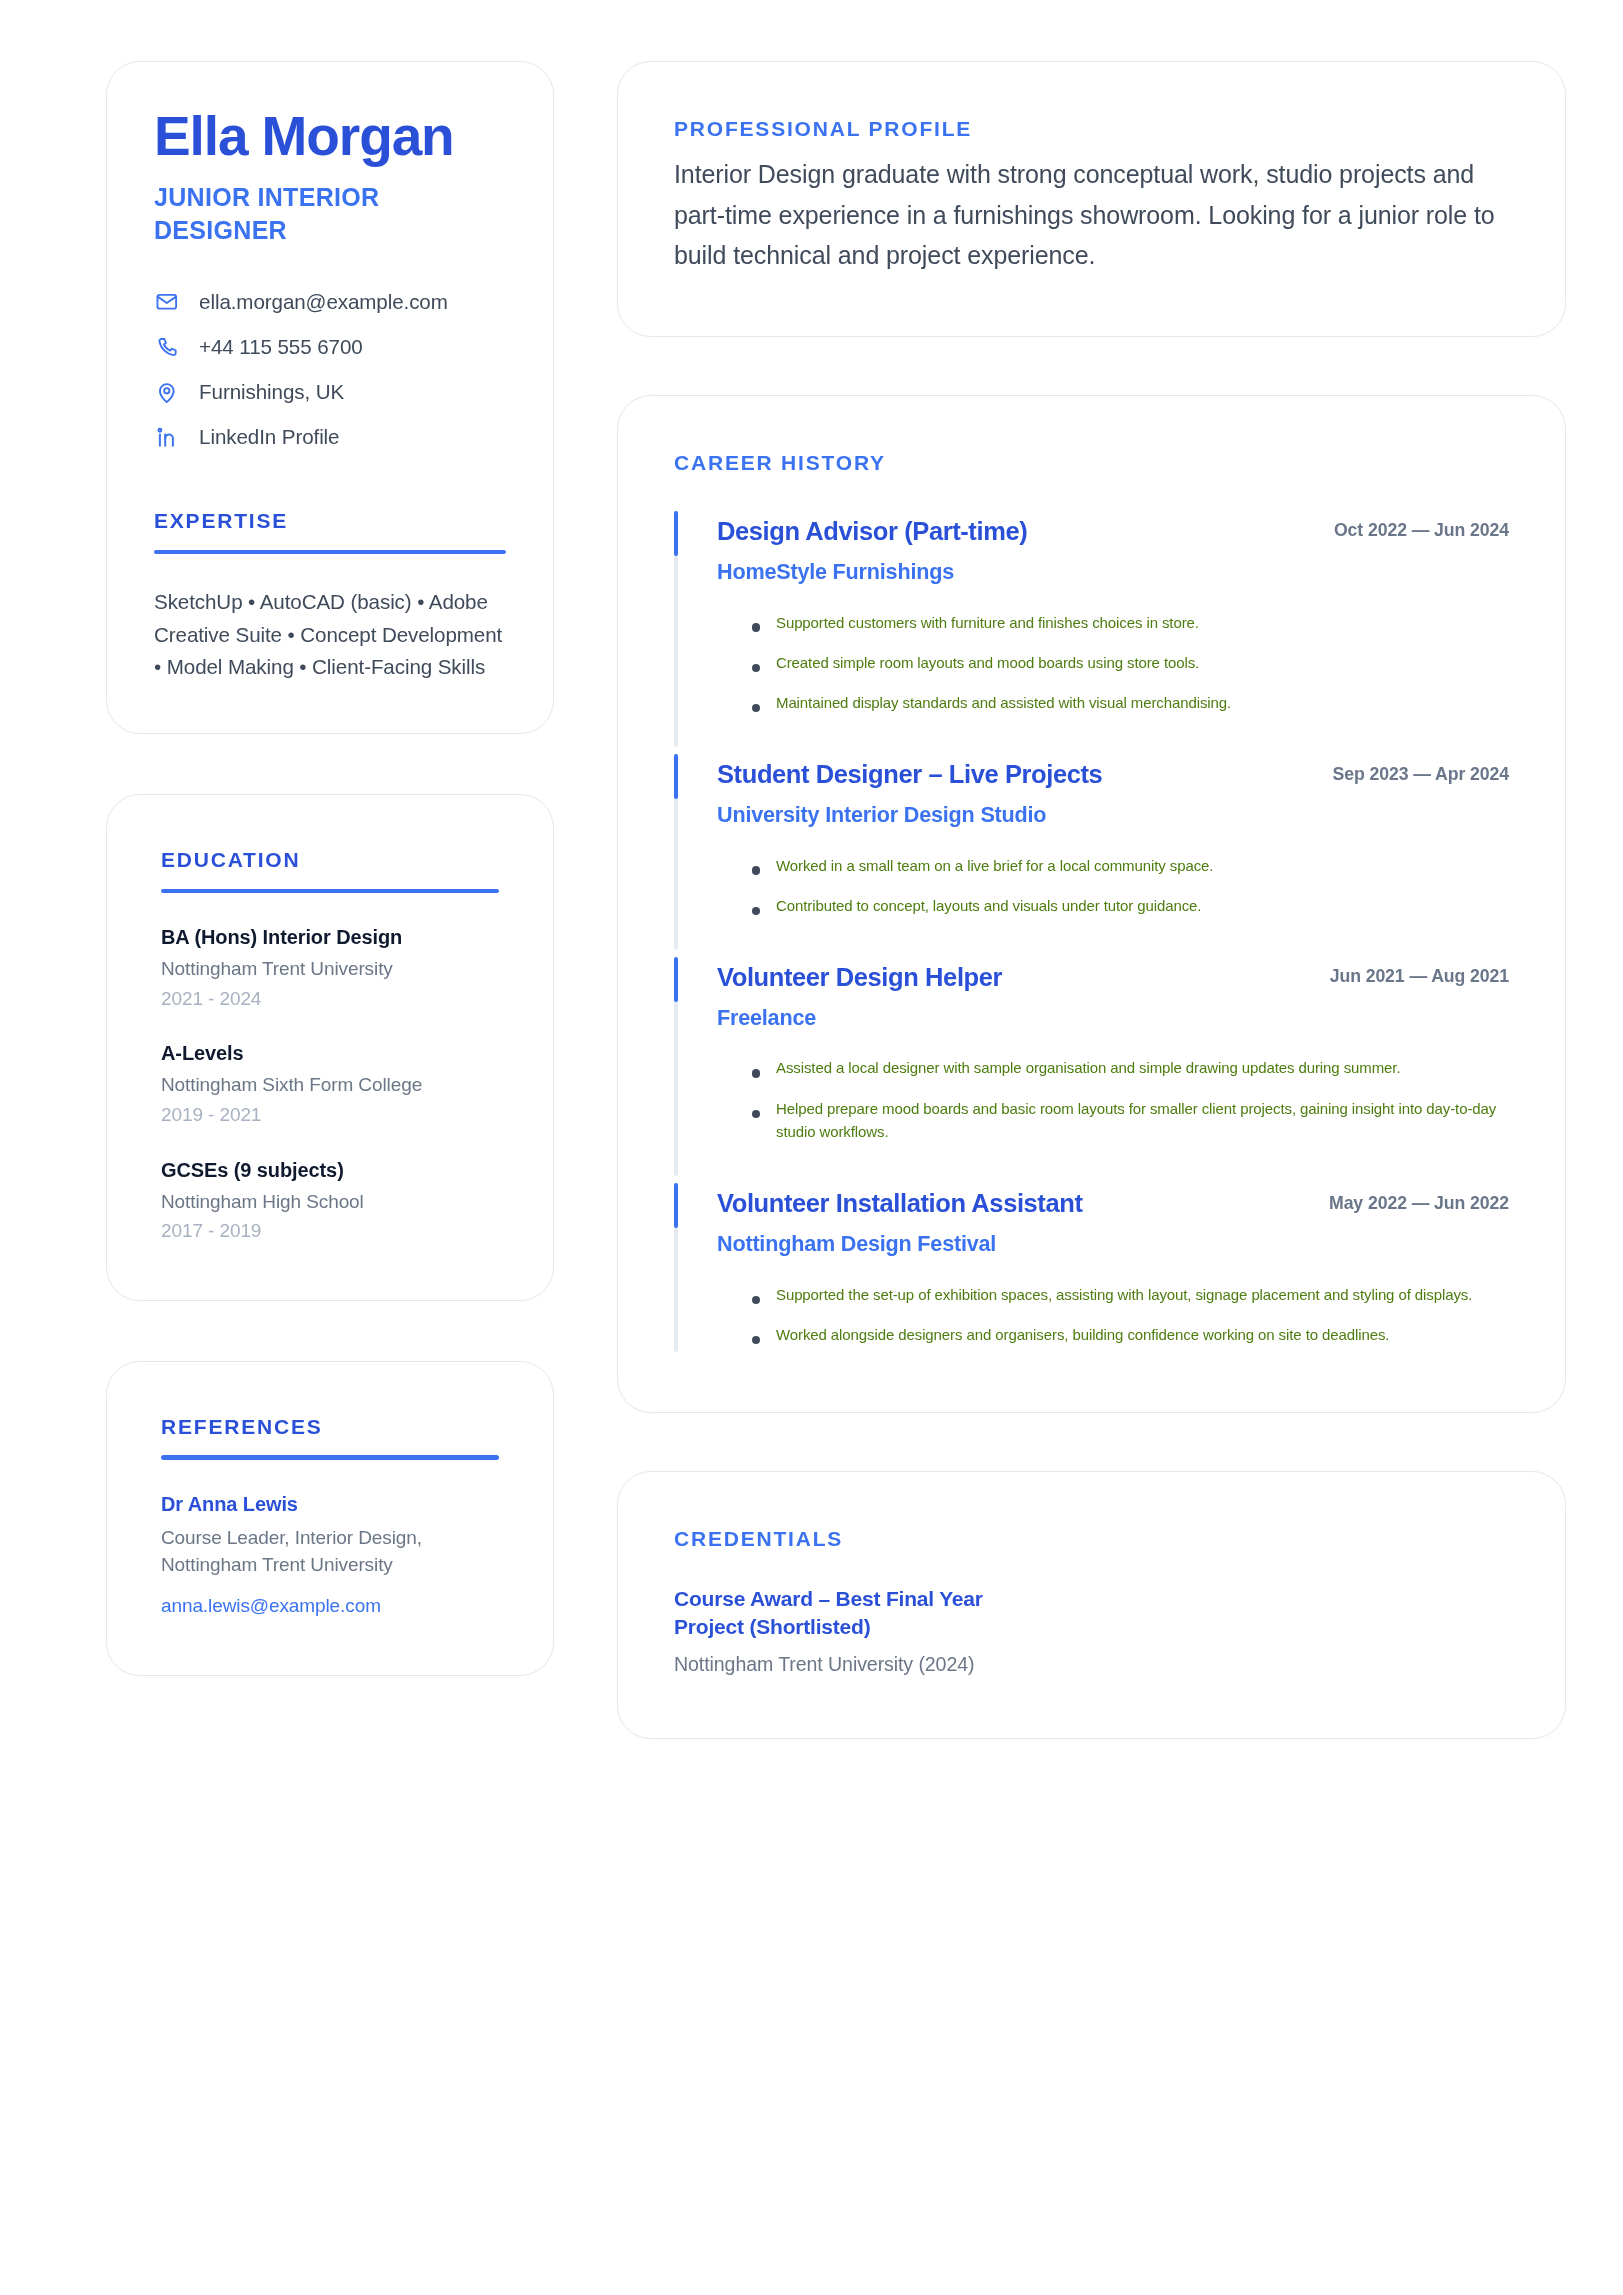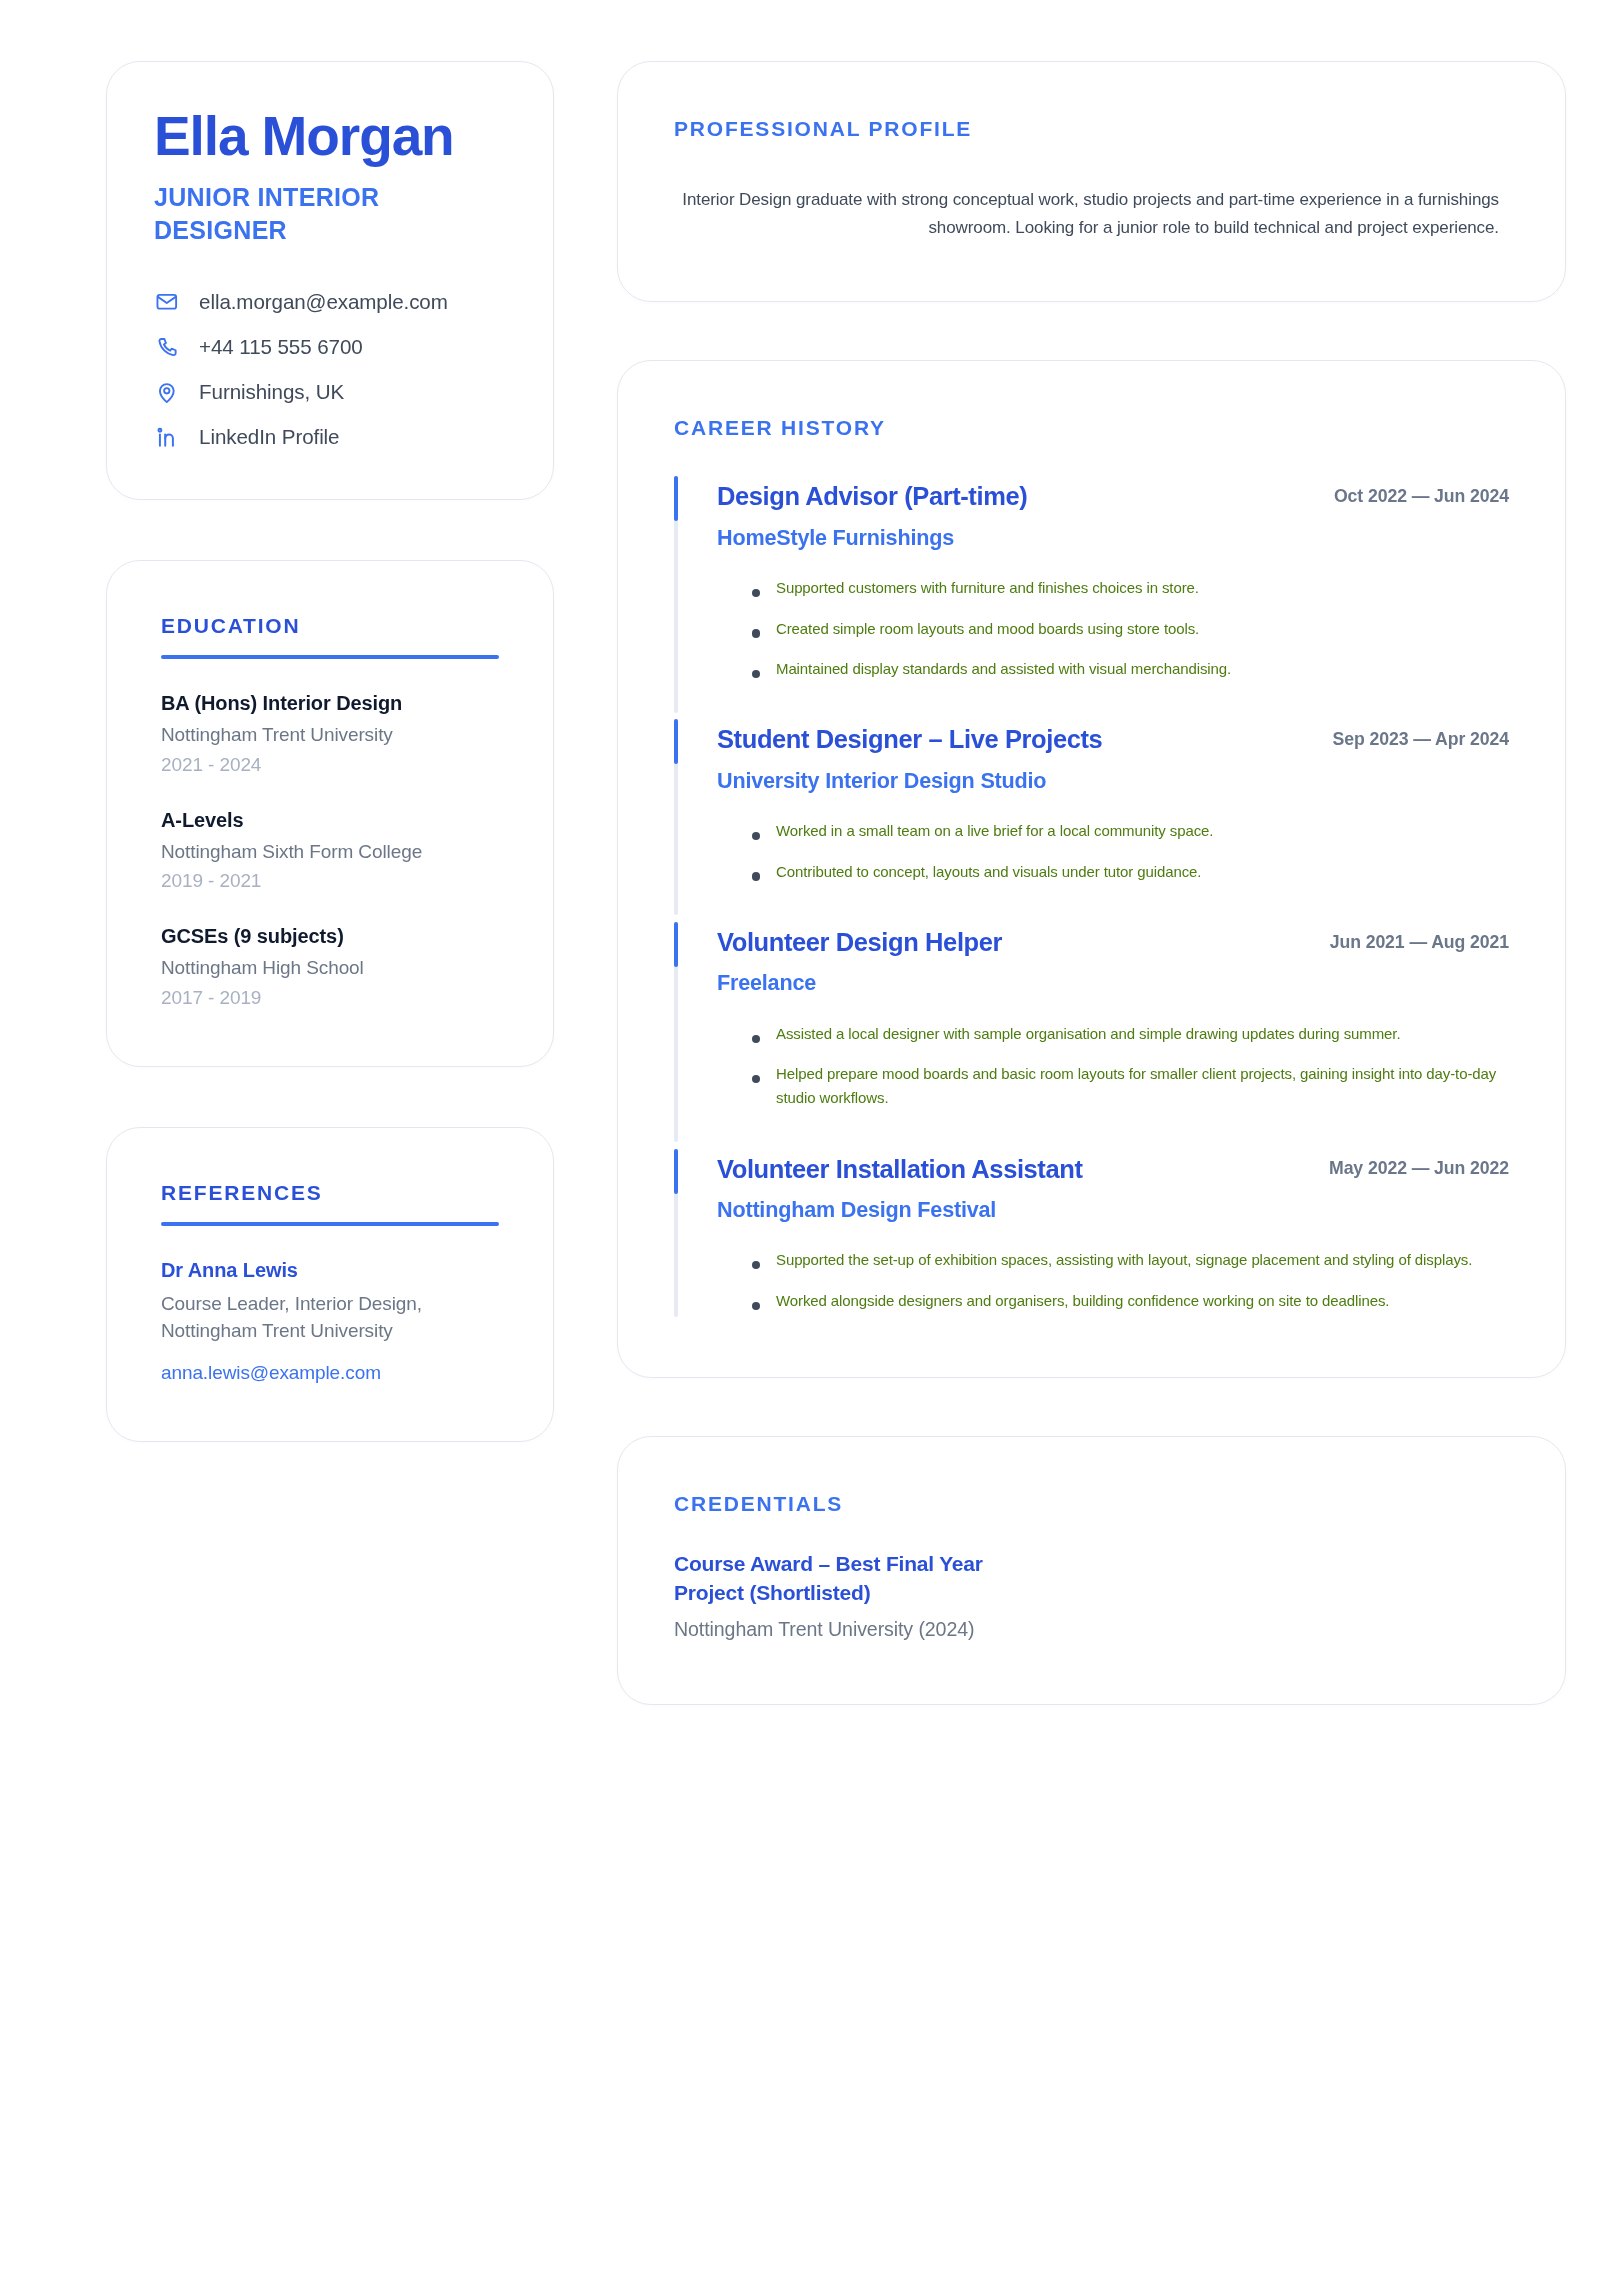--- a/index.html
+++ b/index.html
@@ -173,13 +173,12 @@
 
   
   .profile-text {
-    font-size: 17px;
+    font-size: 25px;
     line-height: 1.62;
     color: #3f4a5a;
-    margin-top: 45px;
+    margin-top: 13px;
     letter-spacing: -0.1px;
     max-width: 825px;
-    text-align: right;
   }
 
   

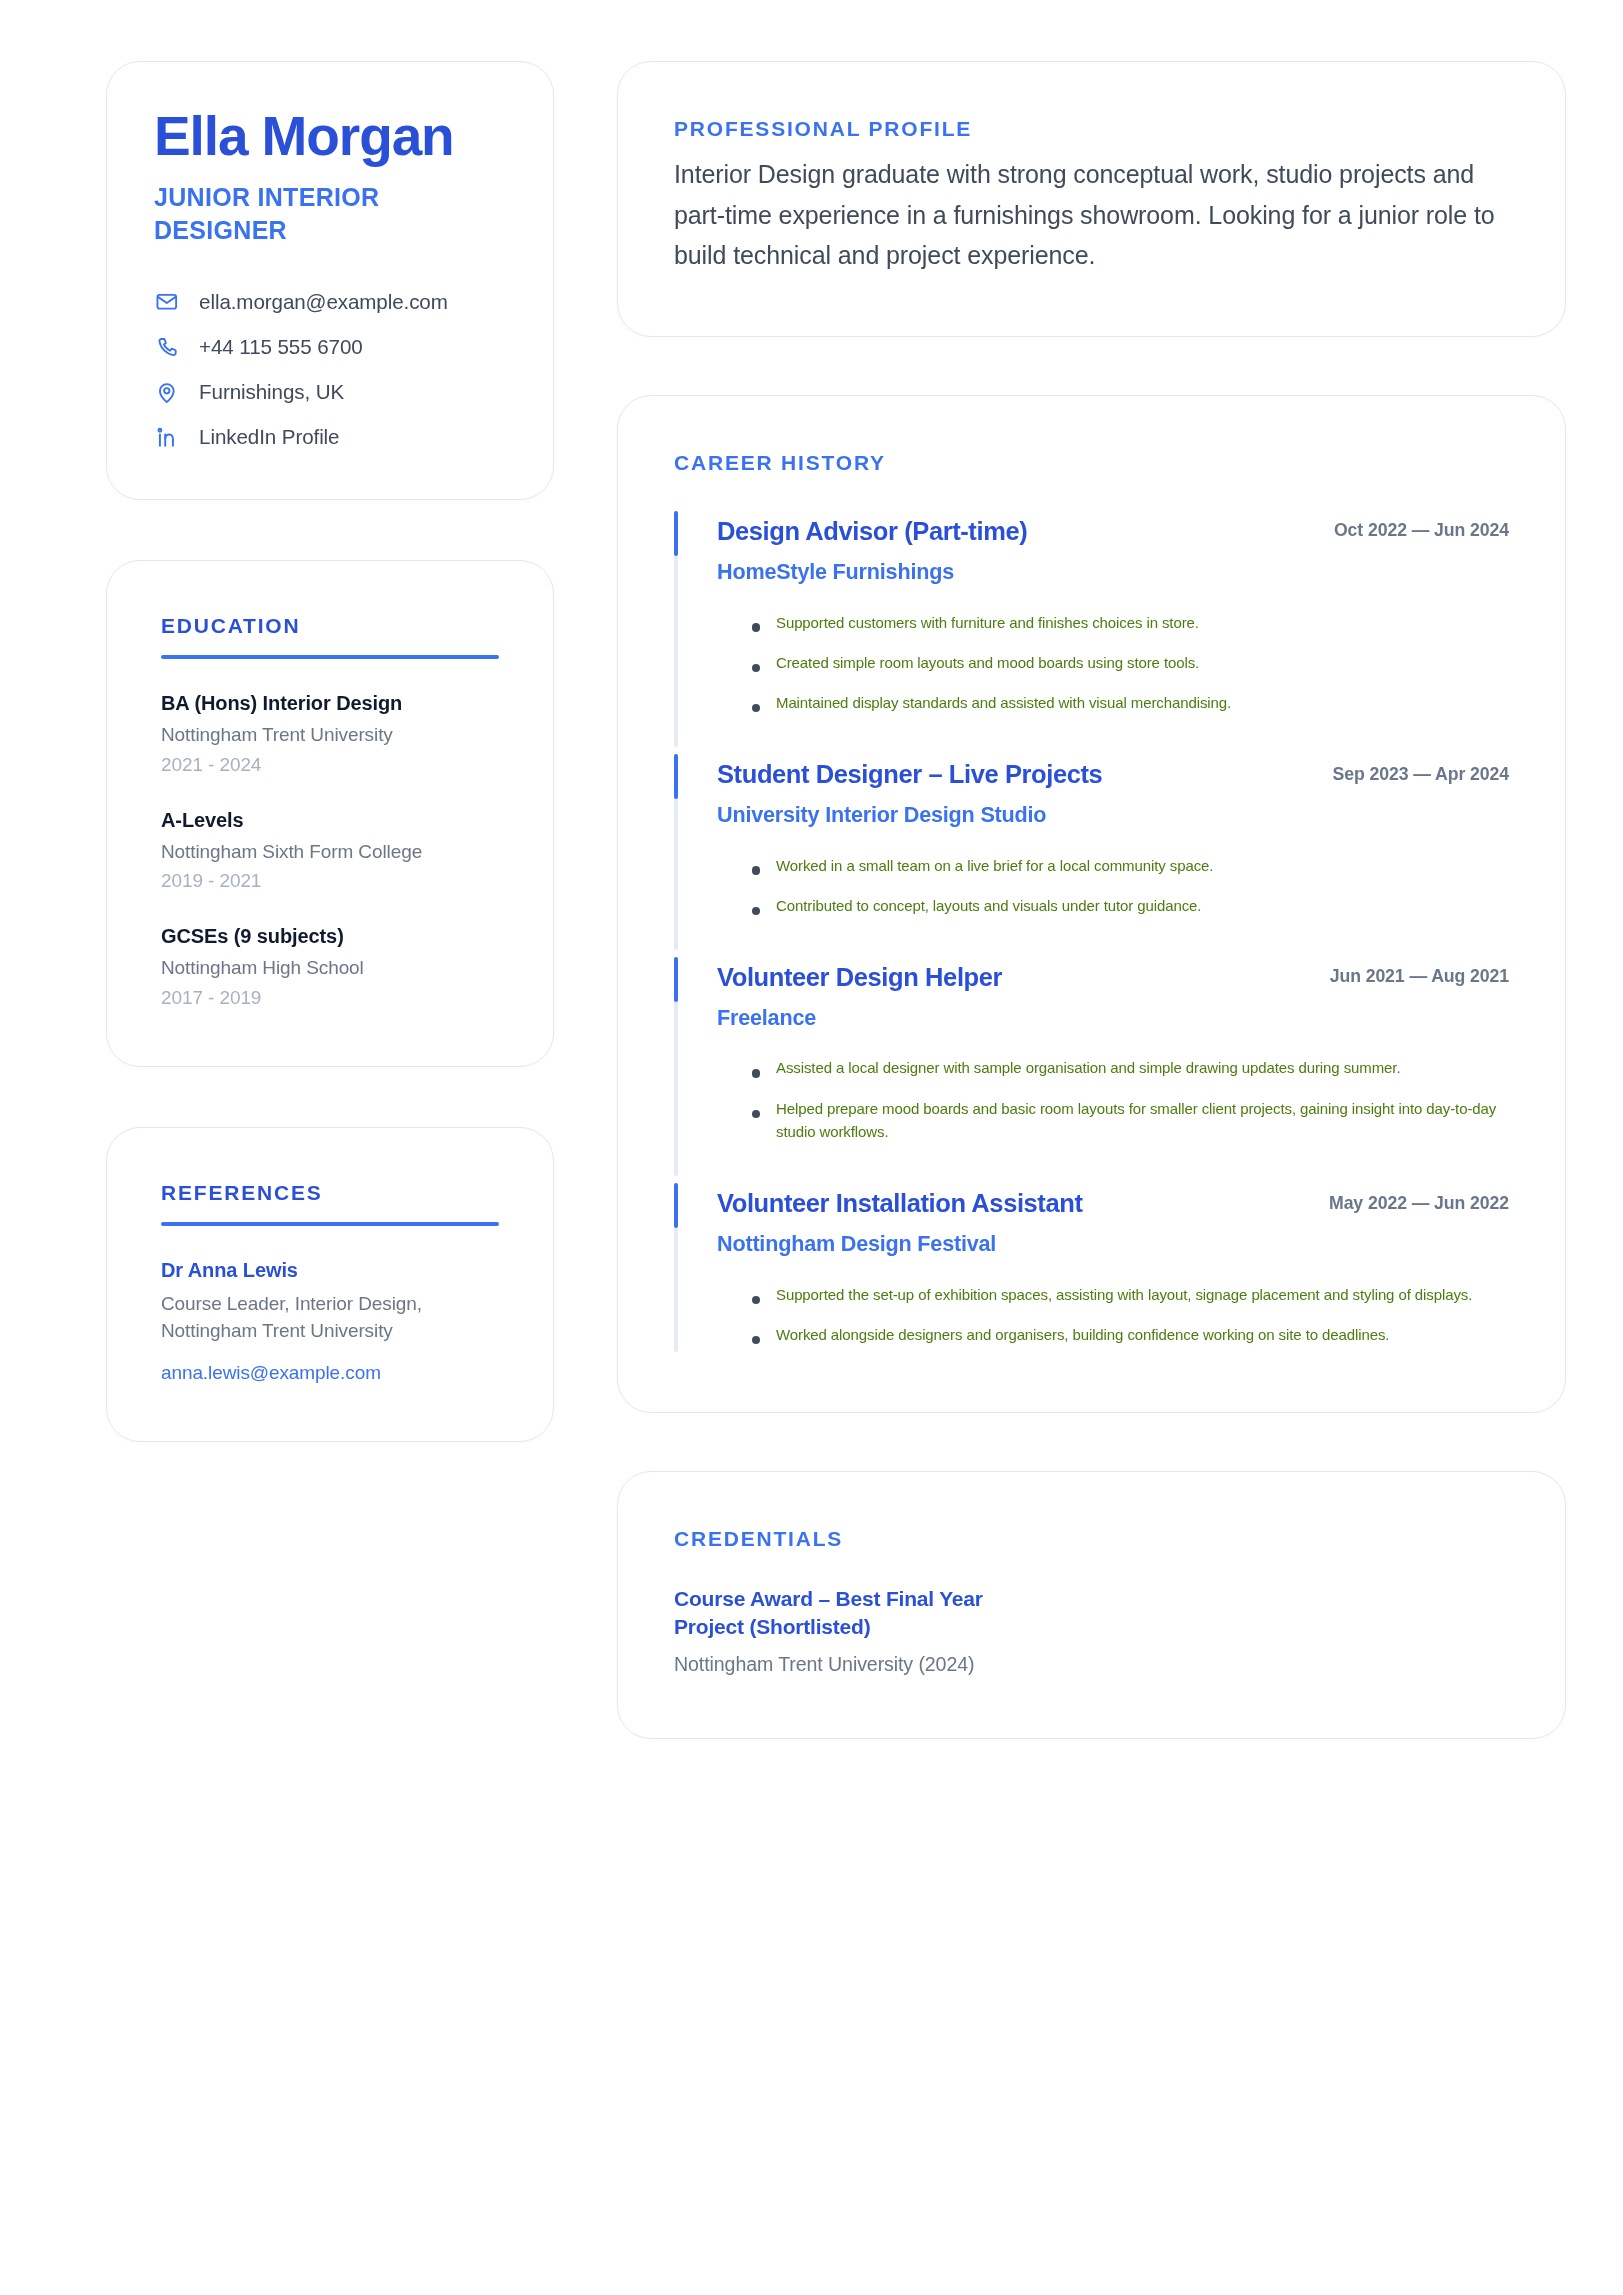--- a/index.html
+++ b/index.html
@@ -334,6 +334,13 @@
 
       </div>
 
+      <div style="margin-top:59px">
+        <div class="sec-head">EXPERTISE</div>
+        <div class="sec-rule"></div>
+        <div class="sidebar-sec-body">
+          <p class="skills-text">SketchUp • AutoCAD (basic) • Adobe Creative Suite • Concept Development • Model Making • Client-Facing Skills</p>
+        </div>
+      </div>
     </section>
 
     <section class="card pad-m">

